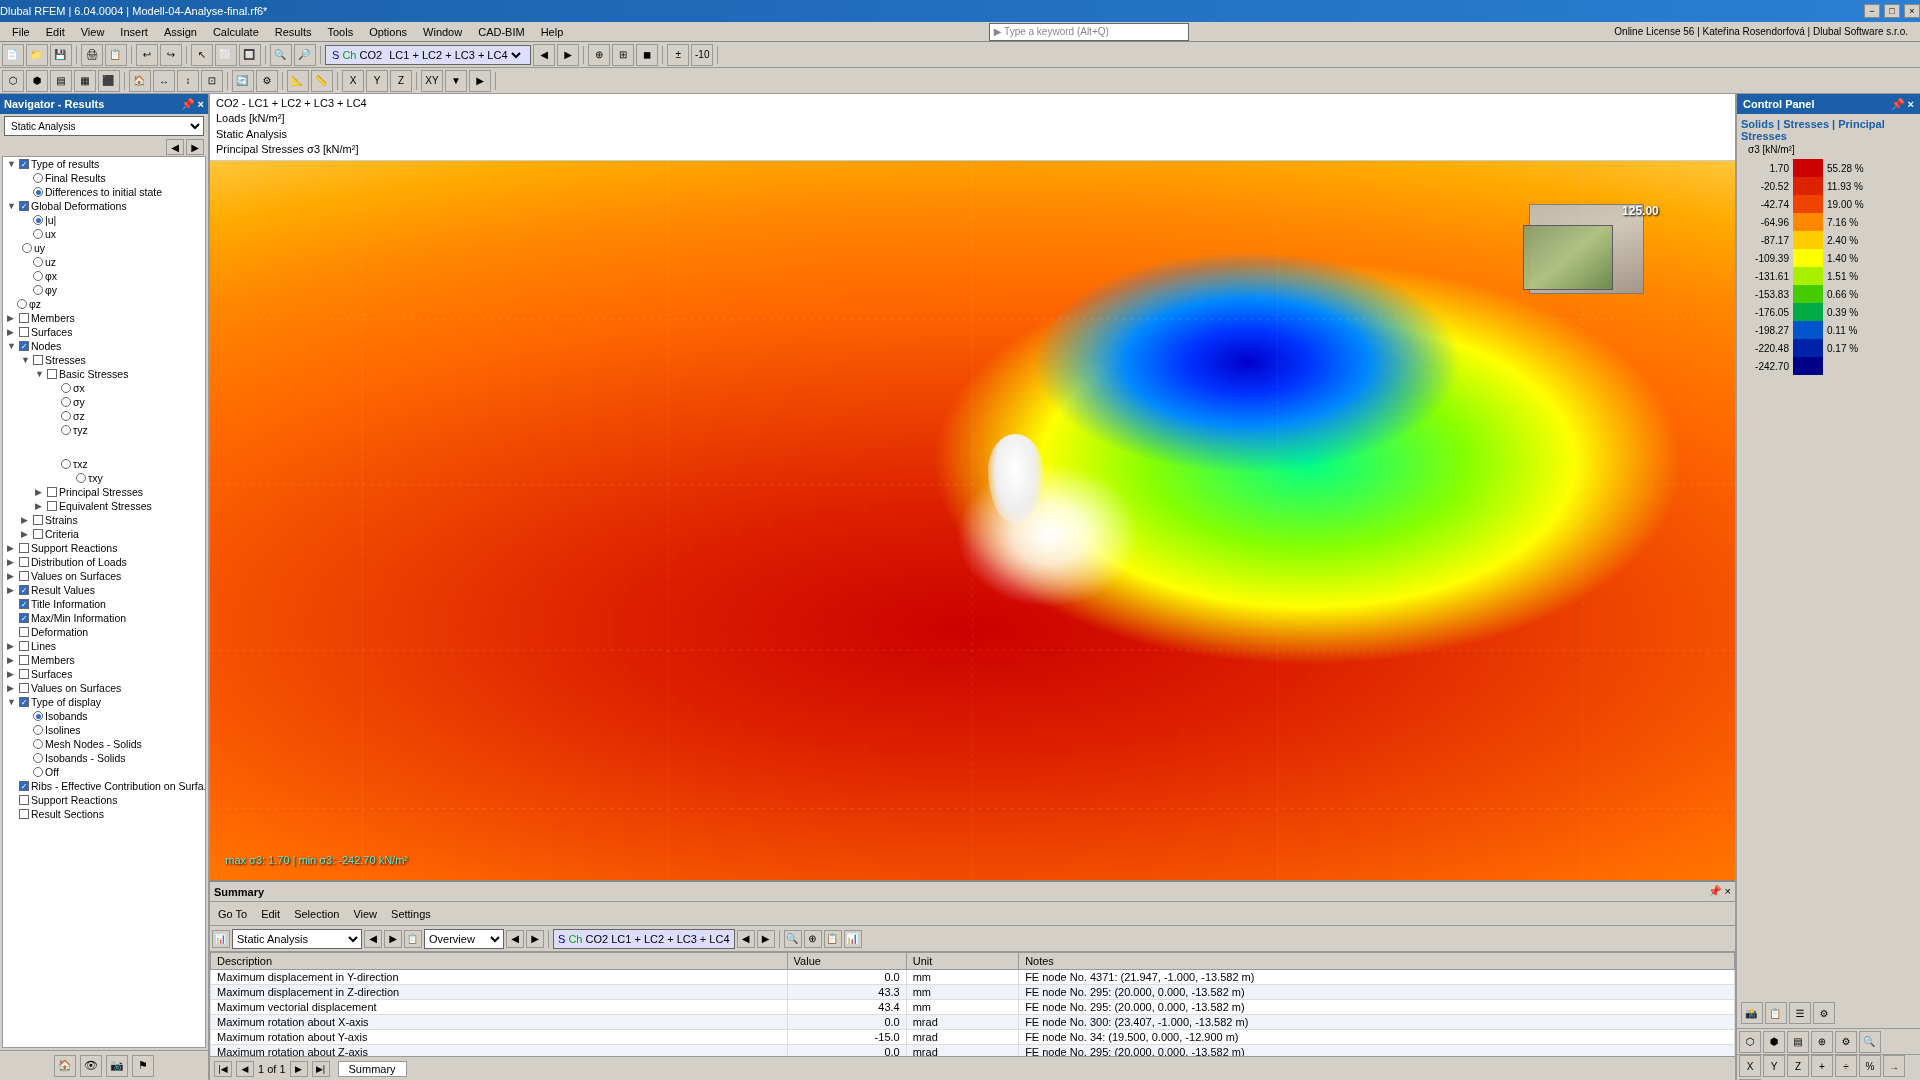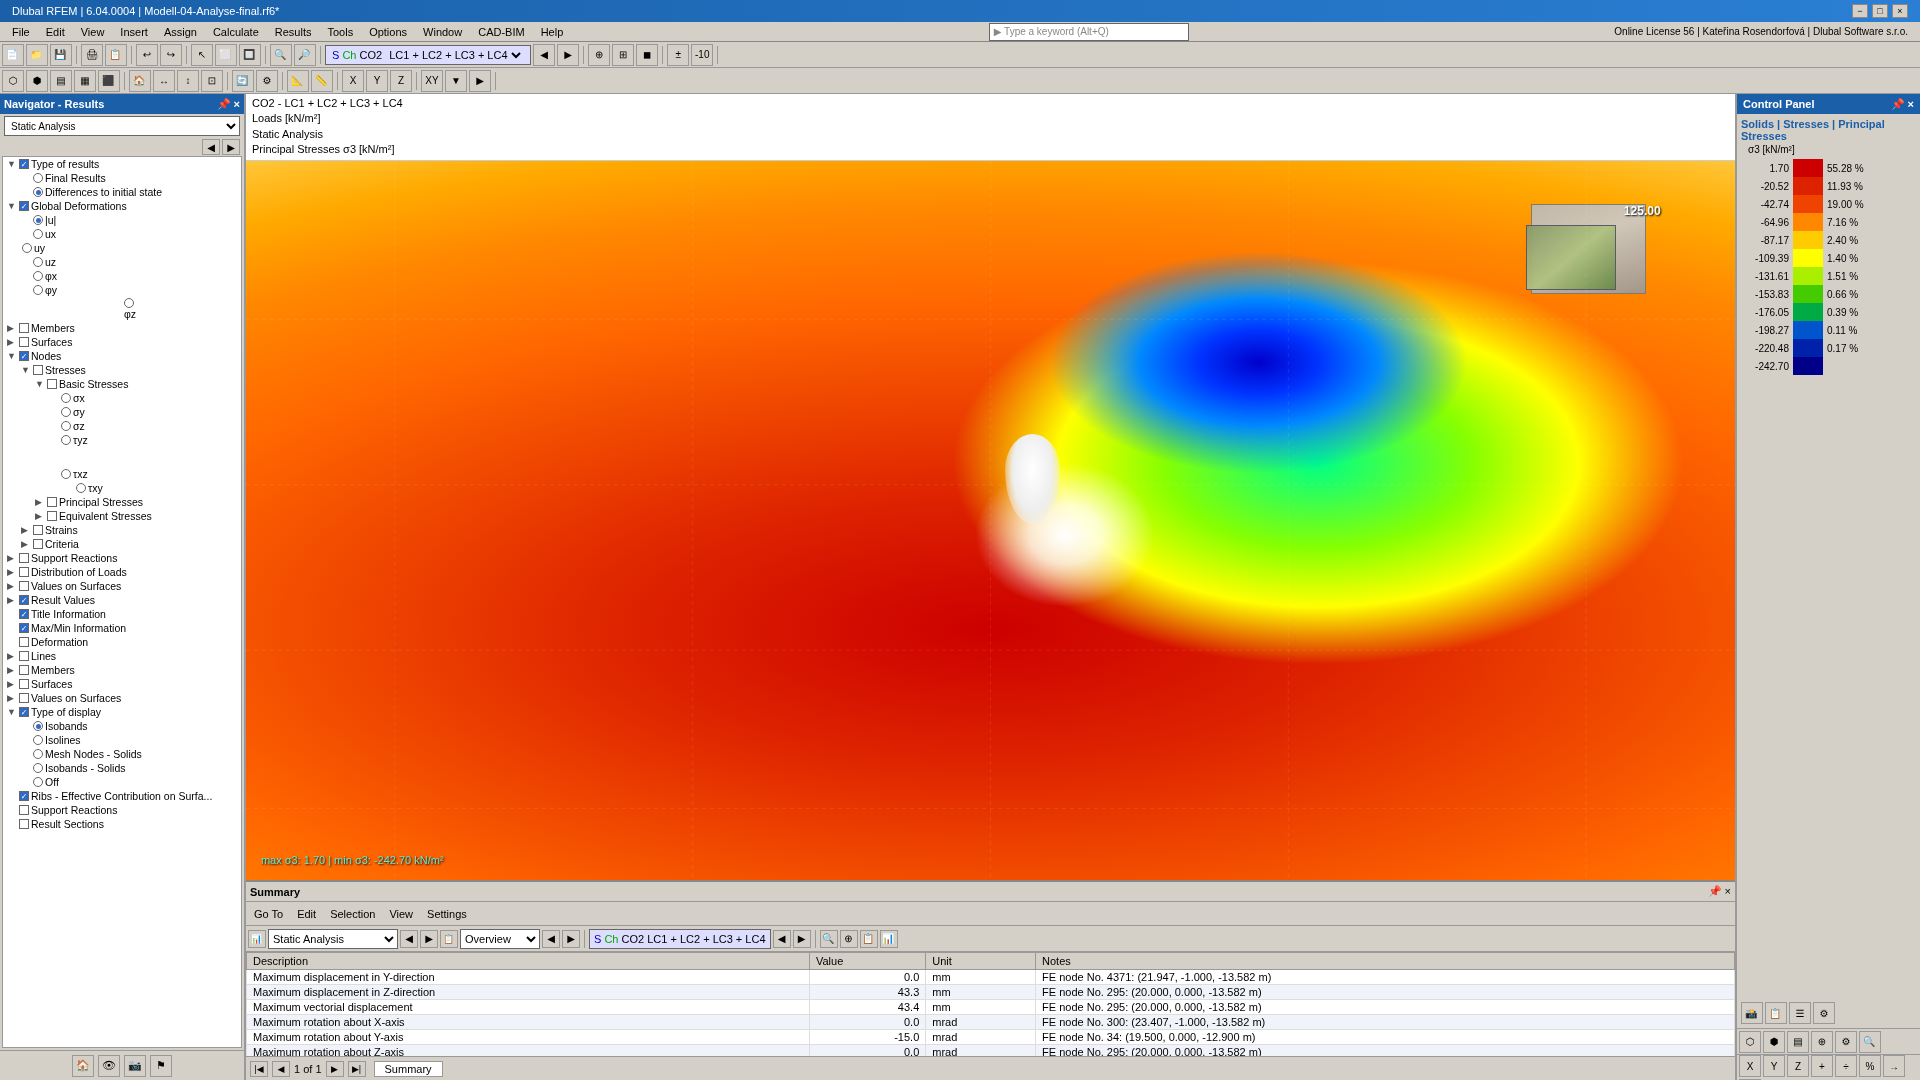--- a/index.html
+++ b/index.html
@@ -6,7 +6,7 @@
     body { font-family: 'Segoe UI', Arial, sans-serif; font-size: 11px; background: #d4d0c8; color: #000; overflow: hidden; width: 1920px; height: 1080px; }
 
     
-    #titlebar { height: 22px; background: linear-gradient(to right, #1a5fa8, #2a7fd4); display: flex; align-items: center; justify-content: space-between; padding: 0 12px; color: #fff; font-size: 11px; }
+    #titlebar { height: 22px; background: linear-gradient(to right, #1a5fa8, #2a7fd4); display: flex; align-items: center; justify-content: space-between; padding: 0 0; color: #fff; font-size: 11px; }
     #titlebar .win-controls { display: flex; gap: 4px; }
     #titlebar .win-btn { width: 16px; height: 14px; background: #d4d0c8; border: 1px solid #888; font-size: 9px; display: flex; align-items: center; justify-content: center; cursor: pointer; color: #000; }
 

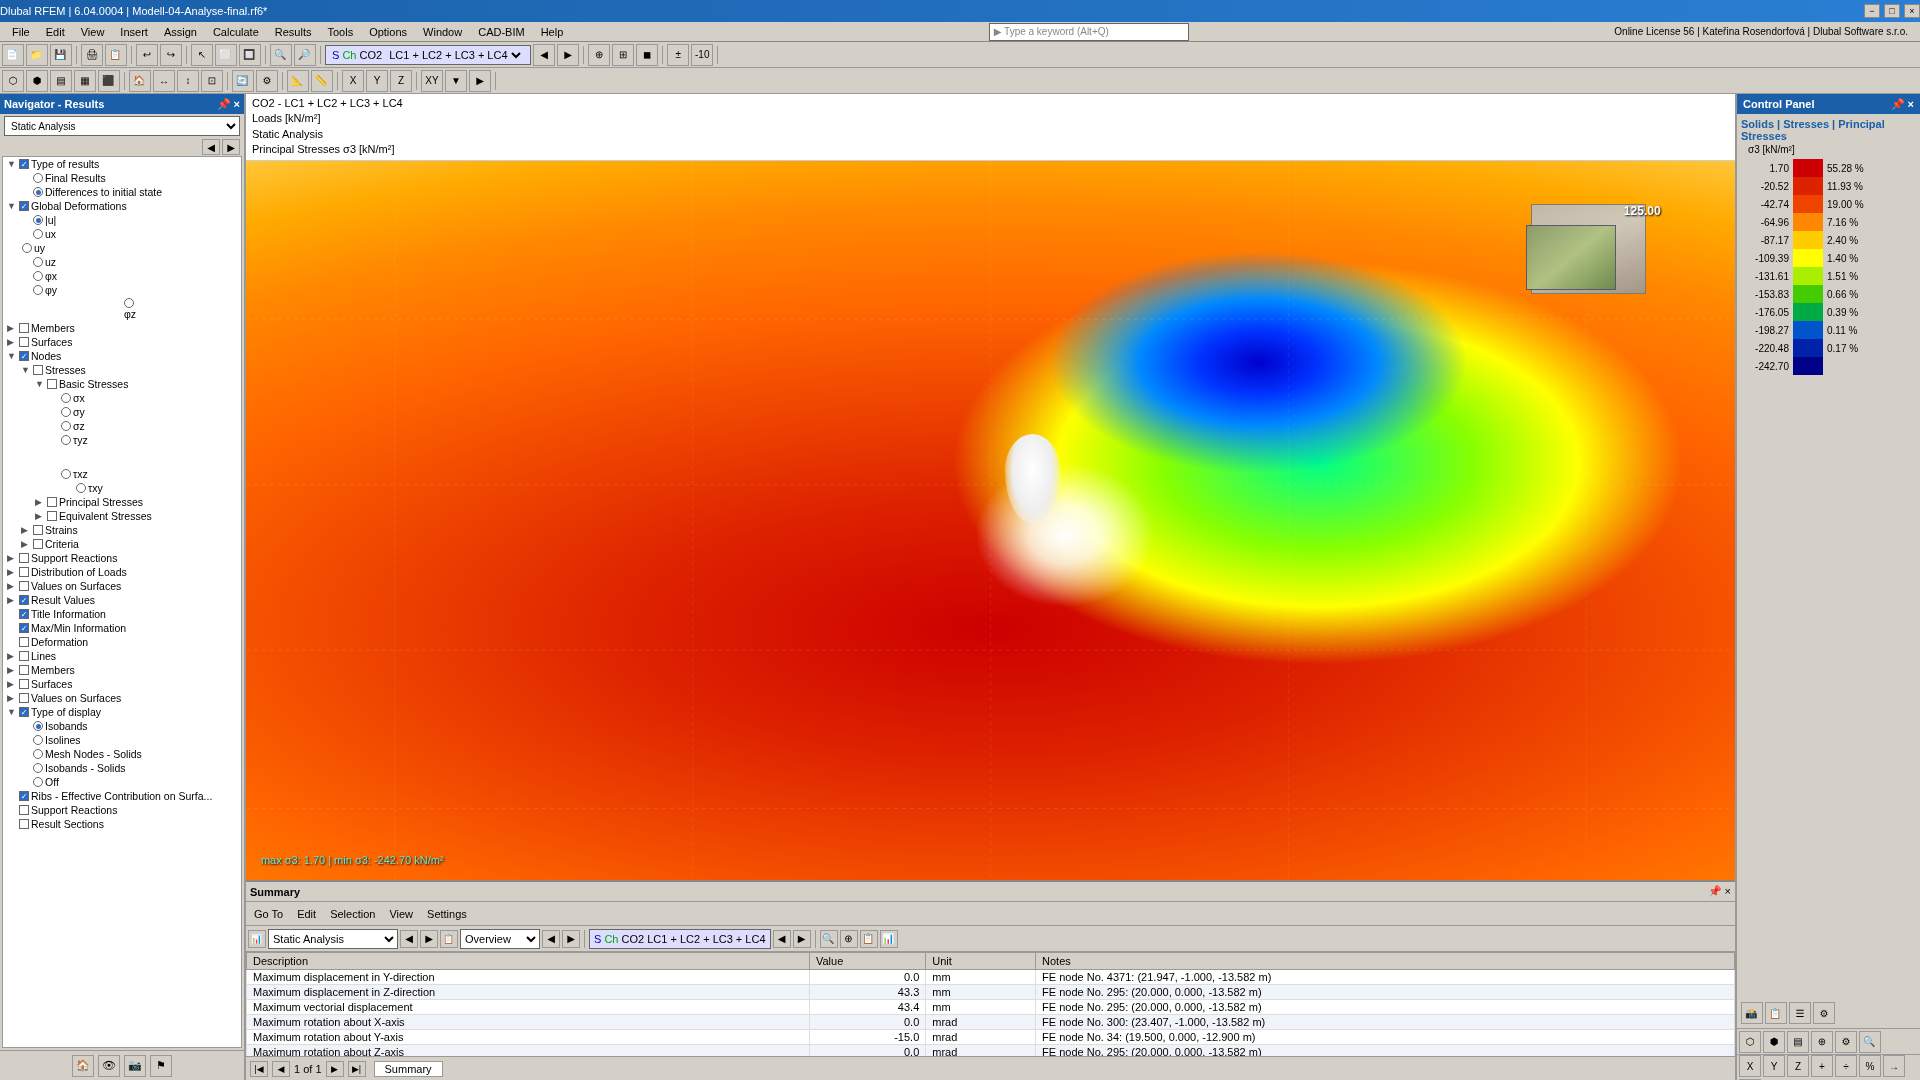--- a/index.html
+++ b/index.html
@@ -26,7 +26,7 @@
     #main { display: flex; height: calc(1080px - 22px - 20px - 26px - 26px); }
 
     
-    #navigator { width: 246px; background: #d4d0c8; border-right: 2px solid #999; display: flex; flex-direction: column; overflow: hidden; }
+    #navigator { width: 210px; background: #d4d0c8; border-right: 2px solid #999; display: flex; flex-direction: column; overflow: hidden; }
     #nav-header { height: 20px; background: #1a5fa8; color: #fff; display: flex; align-items: center; justify-content: space-between; padding: 0 4px; font-size: 11px; font-weight: bold; }
     #nav-header-controls { display: flex; gap: 2px; }
     #nav-combo { height: 20px; background: #fff; border: 1px solid #666; padding: 0 2px; font-size: 10px; width: calc(100% - 8px); margin: 2px 4px; }

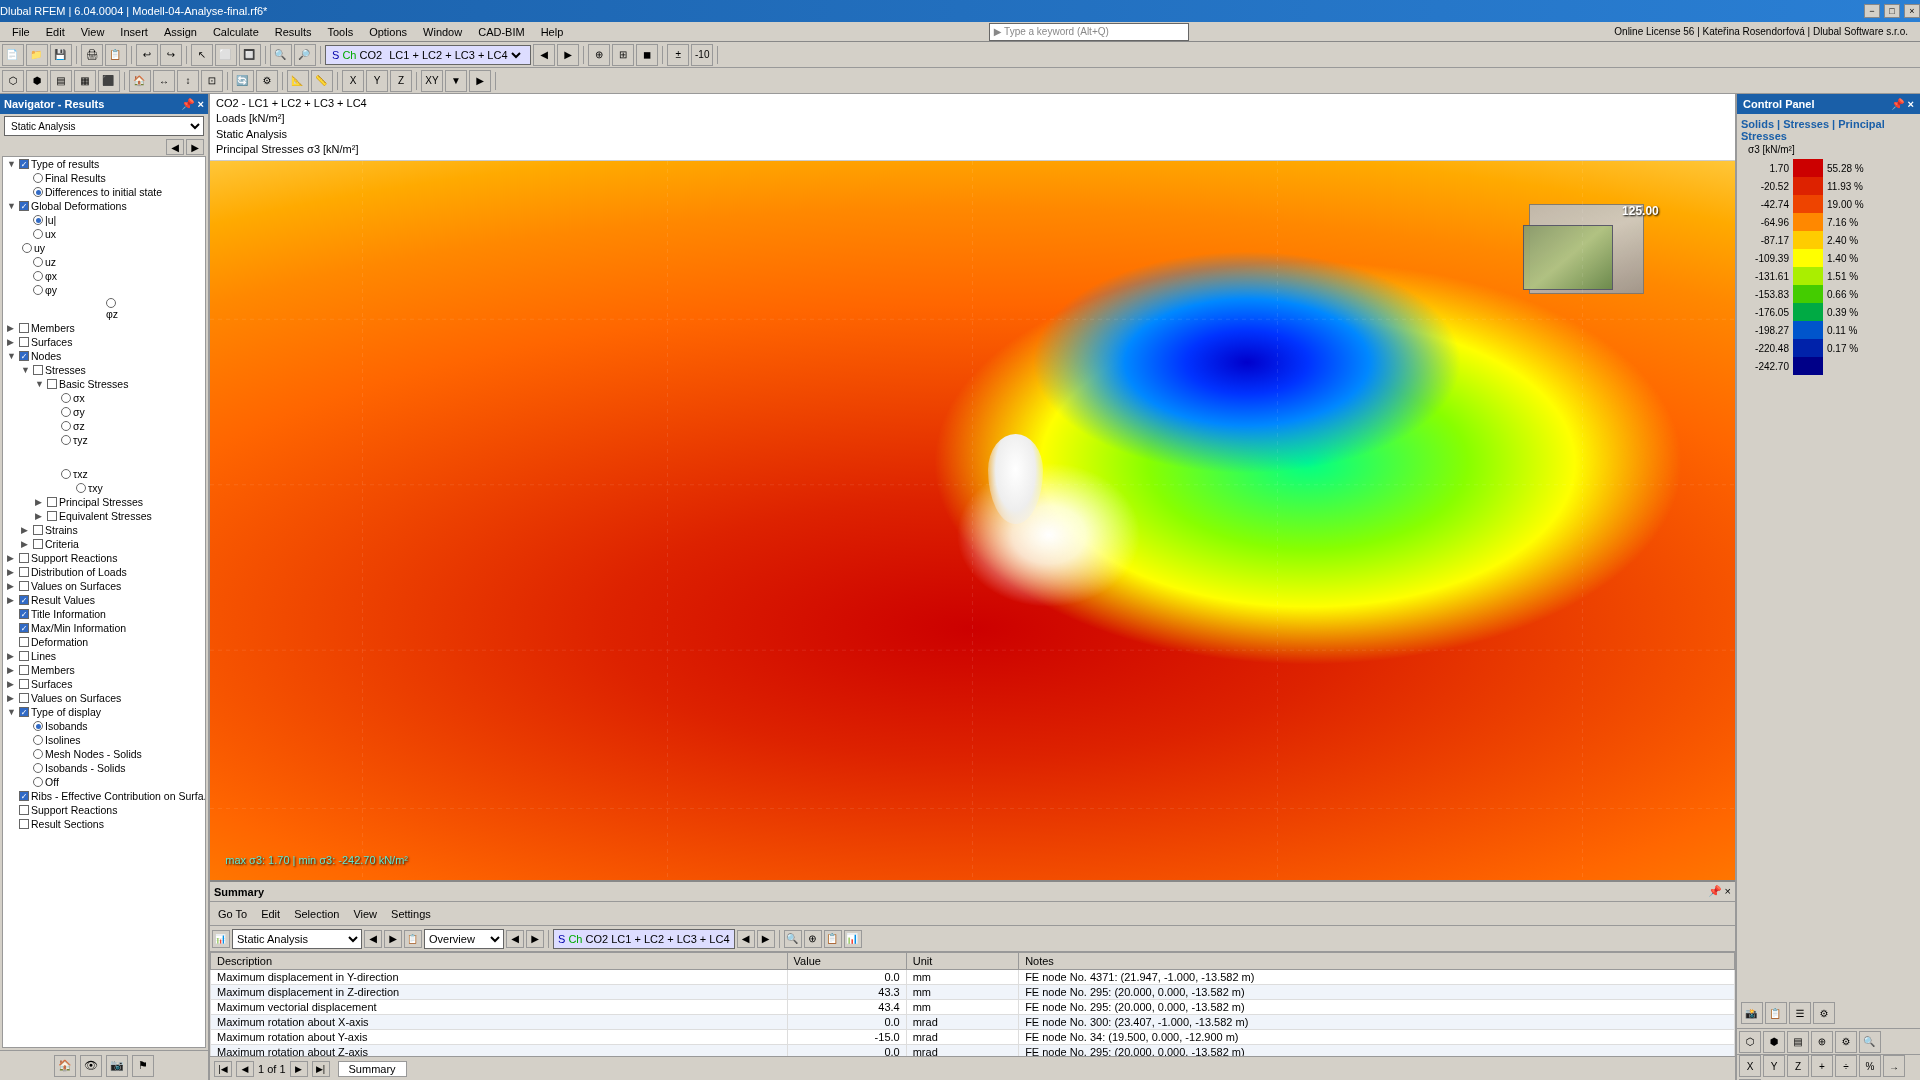--- a/index.html
+++ b/index.html
@@ -277,7 +277,7 @@
           <div class="radio-dot"></div>
           <span class="tree-label">φy</span>
         </div>
-        <div class="tree-item" style="padding-left: 18px; flex-direction: column;">
+        <div class="tree-item" style="padding-left: 2px;">
           <span class="tree-toggle"></span>
           <div class="radio-dot"></div>
           <span class="tree-label">φz</span>

